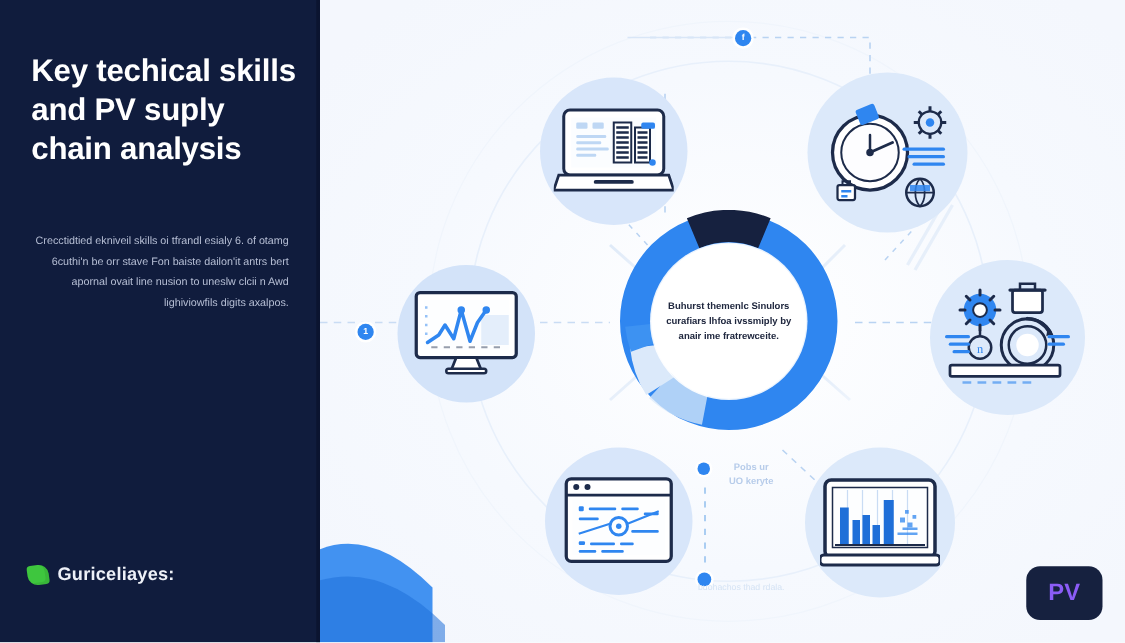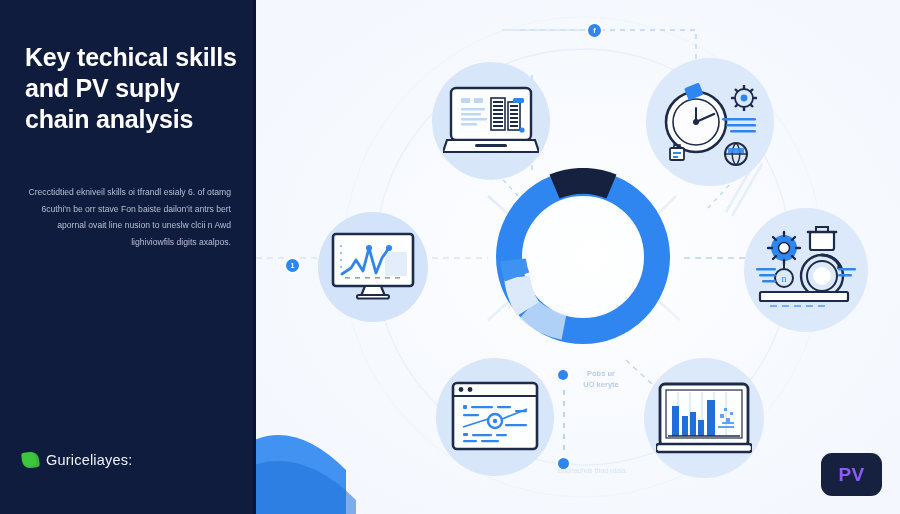--- a/index.html
+++ b/index.html
@@ -378,6 +378,9 @@
 
         <path d="M 23 109 A 74 74 0 0 1 19 92" fill="none" stroke="#3d92f2" stroke-width="26"></path>
       </svg>
+      <div class="hub-center">
+        <div class="hub-text">Buhurst themenlc Sinulors curafiars lhfoa ivssmiply by anair ime fratrewceite.</div>
+      </div>
     </div>
 
     <div class="cdot" style="left:332px;top:24px;">

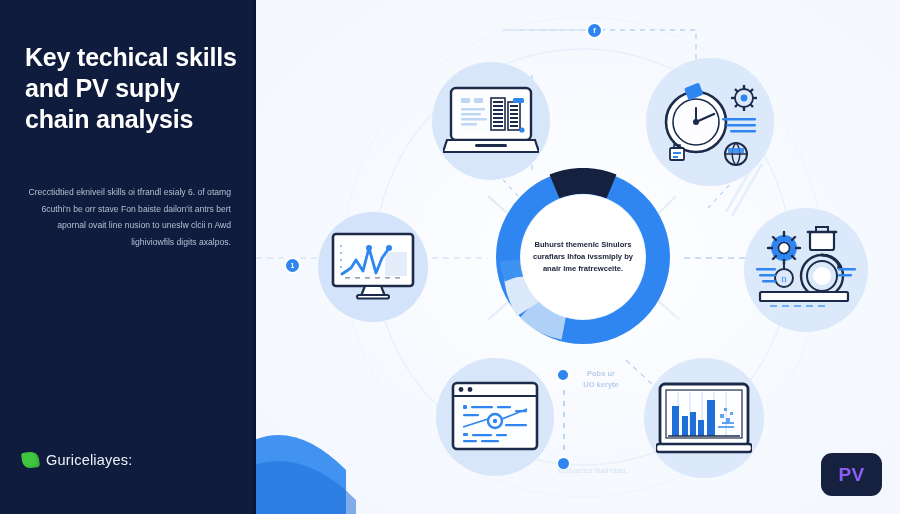--- a/index.html
+++ b/index.html
@@ -45,7 +45,7 @@
     box-shadow:inset -3px -2px 0 rgba(0,0,0,.08);
   }
   .brand-text{
-    font-size:14.5px;font-weight:normal;color:#eef1f8;letter-spacing:.2px;
+    font-size:14.5px;font-weight:bold;color:#eef1f8;letter-spacing:.2px;
   }
 
   

